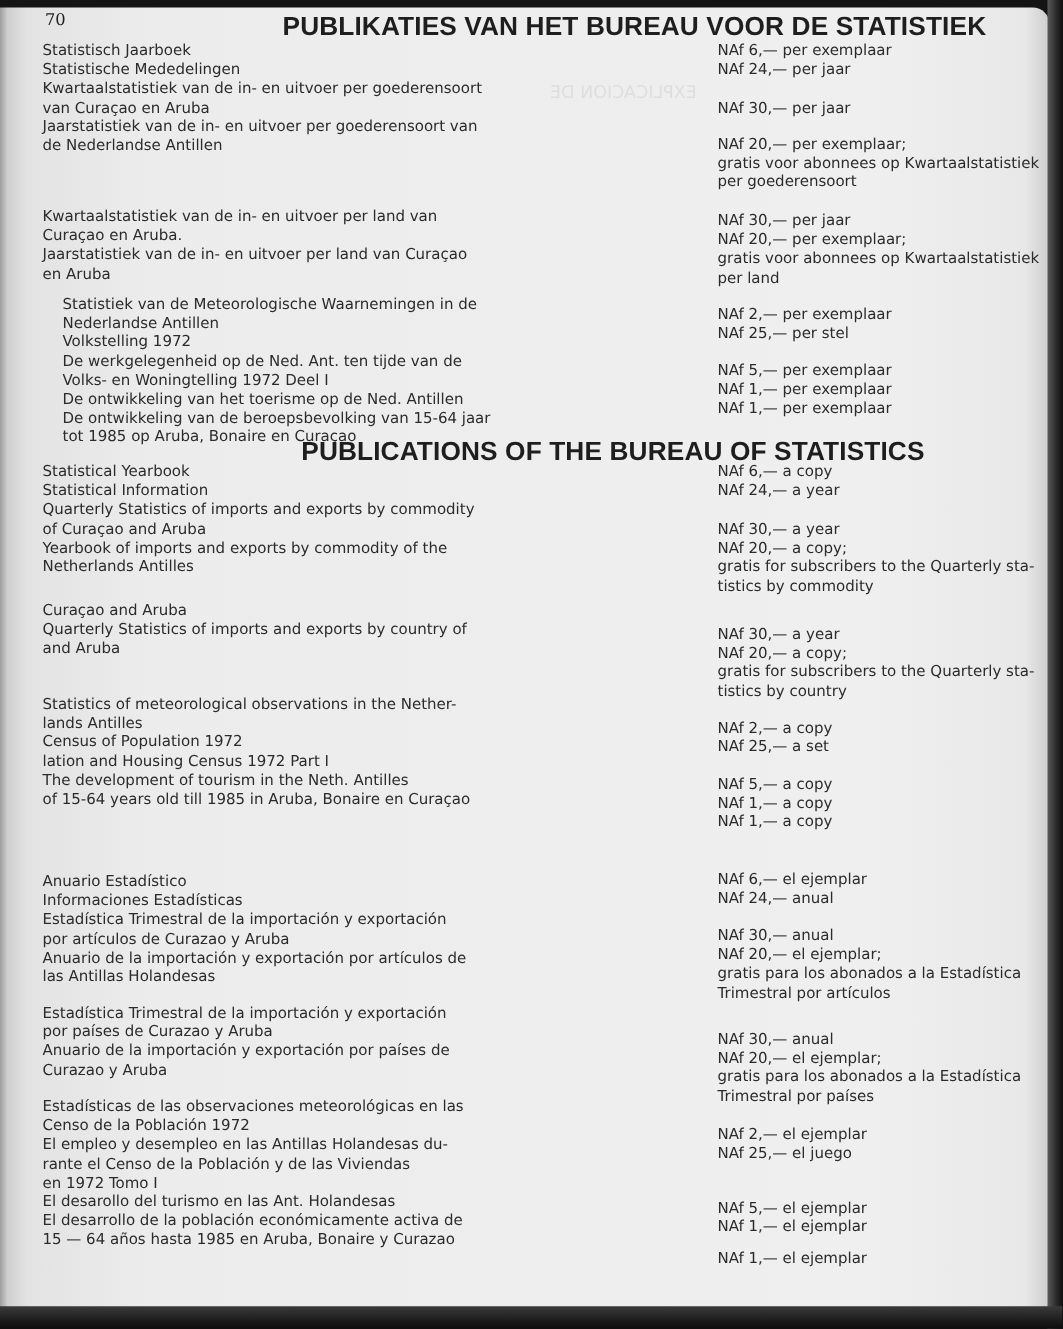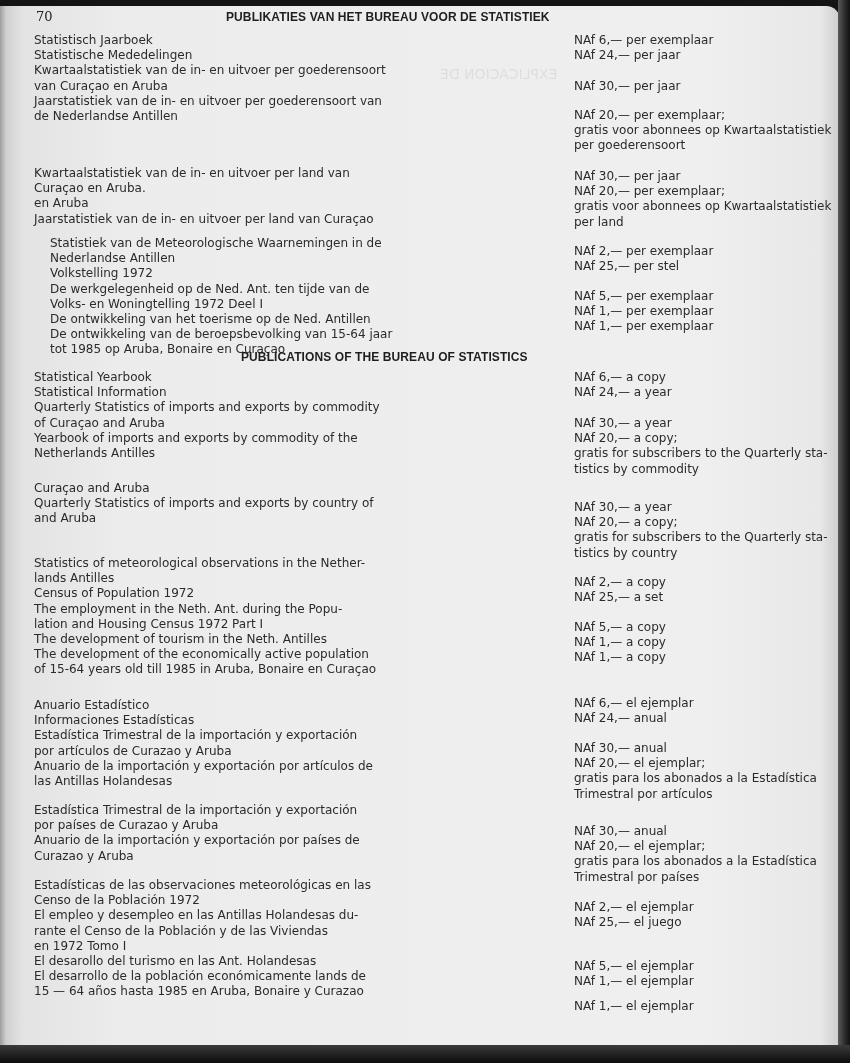--- a/index.html
+++ b/index.html
@@ -33,7 +33,7 @@
       font-weight: normal; font-size: 13px; color: #222;
     }
     .section-title {
-      position: absolute; font-weight: bold; font-size: 12px;
+      position: absolute; font-weight: bold; font-size: 21px;
       letter-spacing: 0.1px; color: #1e1e1e; white-space: nowrap;
       font-family: "Liberation Sans", "DejaVu Sans", sans-serif;
     }

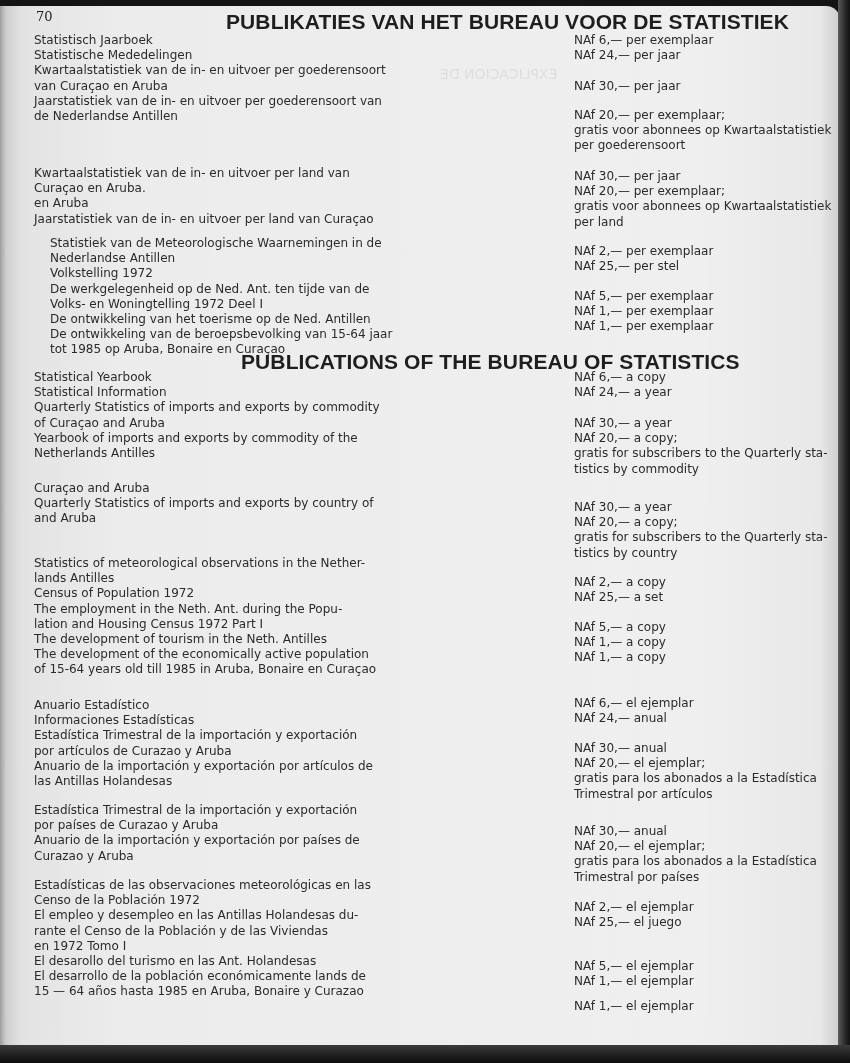--- a/index.html
+++ b/index.html
@@ -67,8 +67,8 @@
   <div class="left-text" style="top:160px;">
     <span class="line">Kwartaalstatistiek van de in- en uitvoer per land van</span>
     <span class="line">Curaçao en Aruba.</span>
+    <span class="line">Jaarstatistiek van de in- en uitvoer per land van Curaçao</span>
     <span class="line">en Aruba</span>
-    <span class="line">Jaarstatistiek van de in- en uitvoer per land van Curaçao</span>
   </div>
   <div class="left-text" style="top:230px;margin-left:16px;">
     <span class="line">Statistiek van de Meteorologische Waarnemingen in de</span>

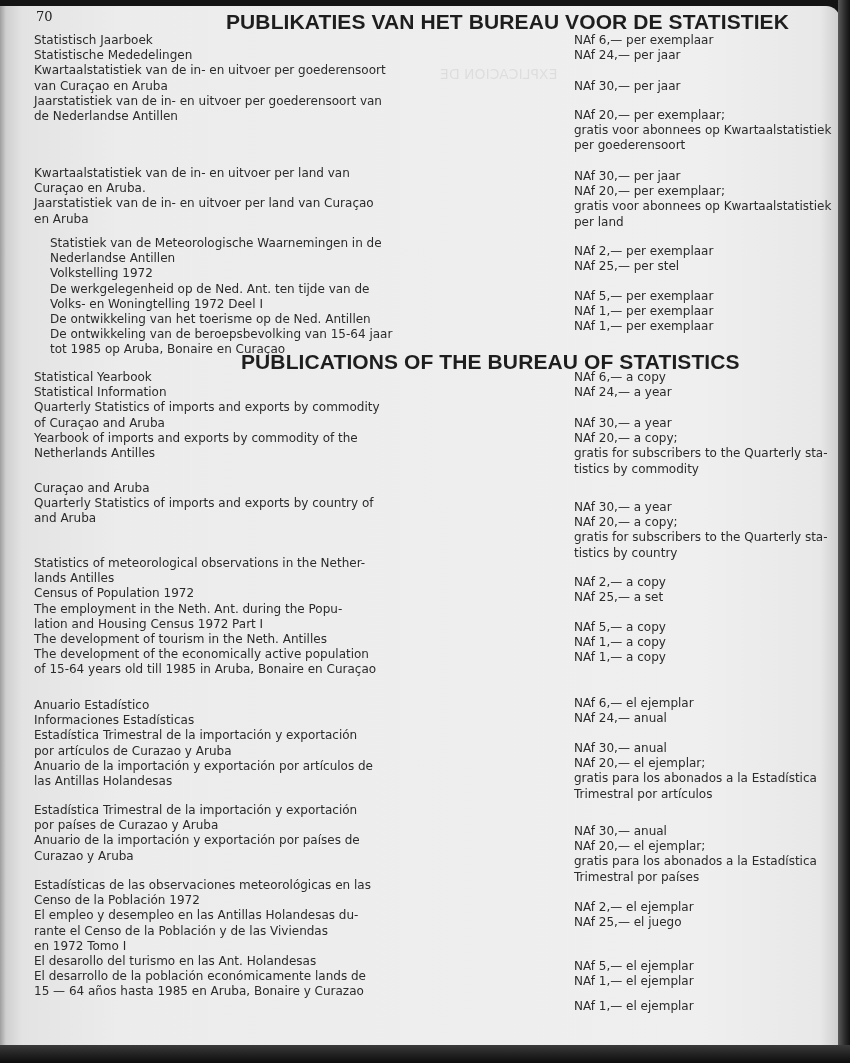--- a/index.html
+++ b/index.html
@@ -128,7 +128,6 @@
     <span class="line">Statistics of meteorological observations in the Nether-</span>
     <span class="line">lands Antilles</span>
     <span class="line">Census of Population 1972</span>
-    <span class="line">The employment in the Neth. Ant. during the Popu-</span>
     <span class="line">lation and Housing Census 1972 Part I</span>
     <span class="line">The development of tourism in the Neth. Antilles</span>
     <span class="line">The development of the economically active population</span>

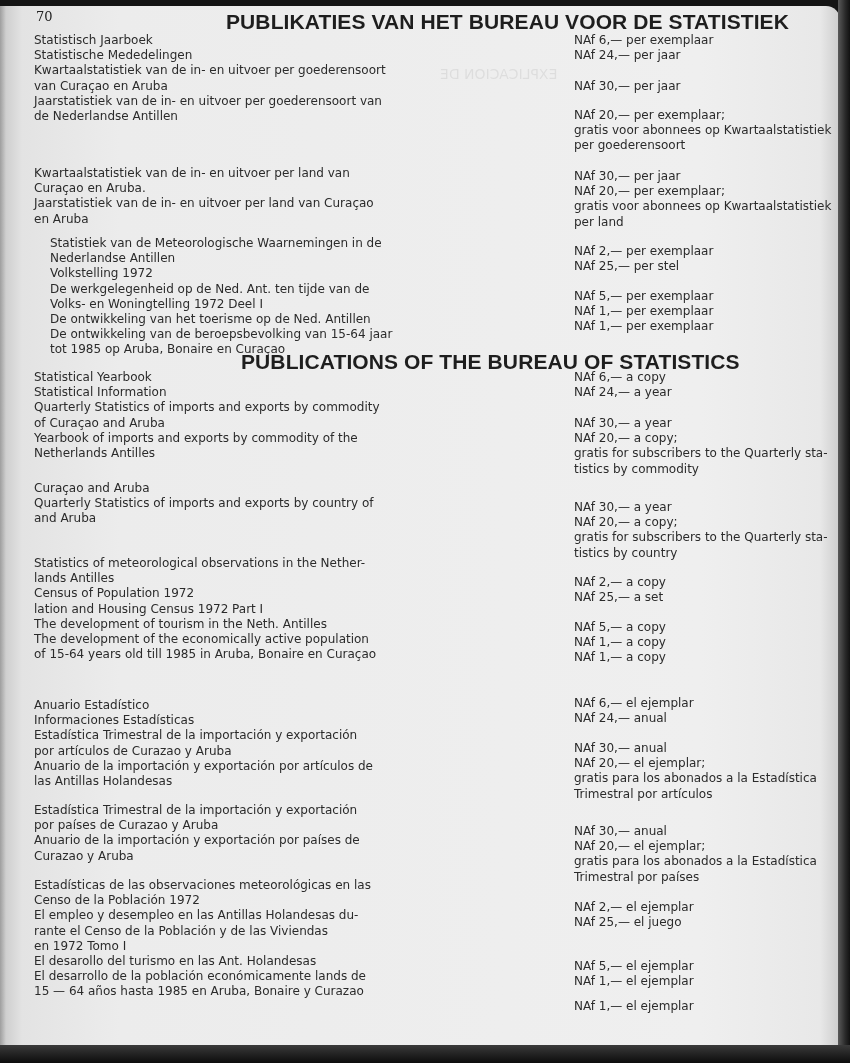--- a/index.html
+++ b/index.html
@@ -130,7 +130,6 @@
     <span class="line">Census of Population 1972</span>
     <span class="line">lation and Housing Census 1972 Part I</span>
     <span class="line">The development of tourism in the Neth. Antilles</span>
-    <span class="line">The development of the economically active population</span>
     <span class="line">of 15-64 years old till 1985 in Aruba, Bonaire en Curaçao</span>
   </div>
 

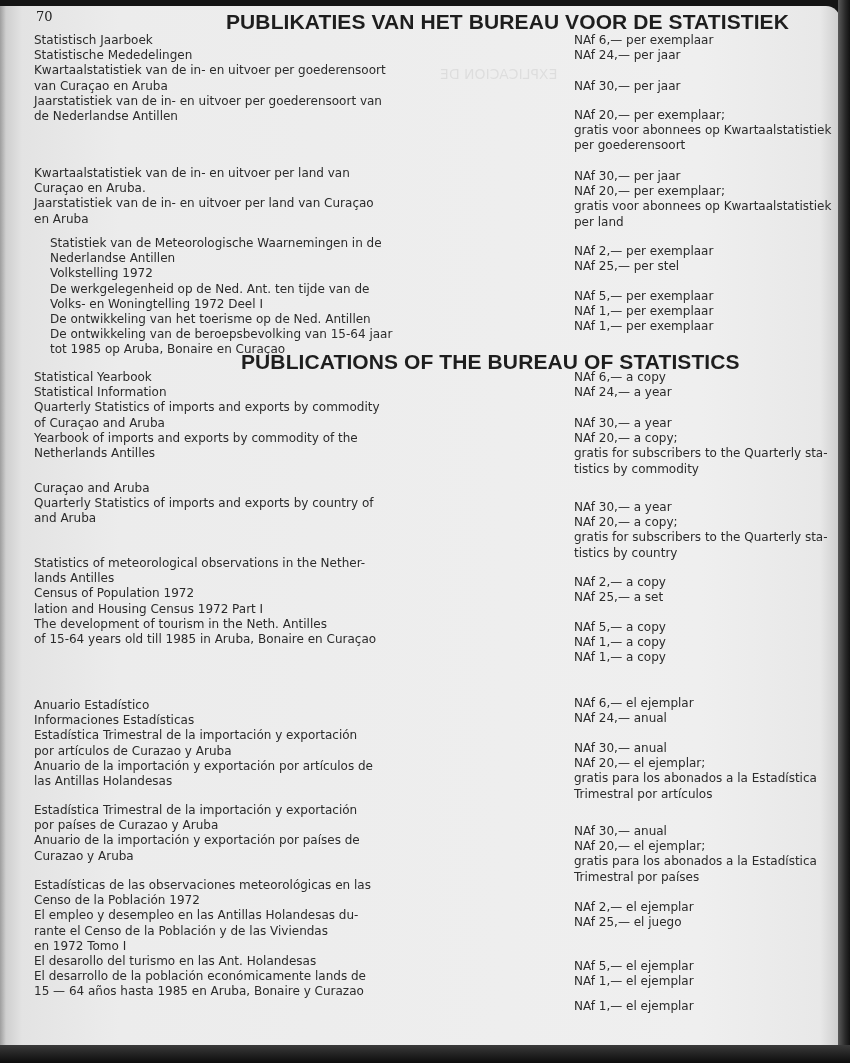--- a/index.html
+++ b/index.html
@@ -181,7 +181,7 @@
     <span class="line">rante el Censo de la Población y de las Viviendas</span>
     <span class="line">en 1972 Tomo I</span>
     <span class="line">El desarollo del turismo en las Ant. Holandesas</span>
-    <span class="line">El desarrollo de la población económicamente lands de</span>
+    <span class="line">El desarrollo de la población económicamente activa de</span>
     <span class="line">15 — 64 años hasta 1985 en Aruba, Bonaire y Curazao</span>
   </div>
 

